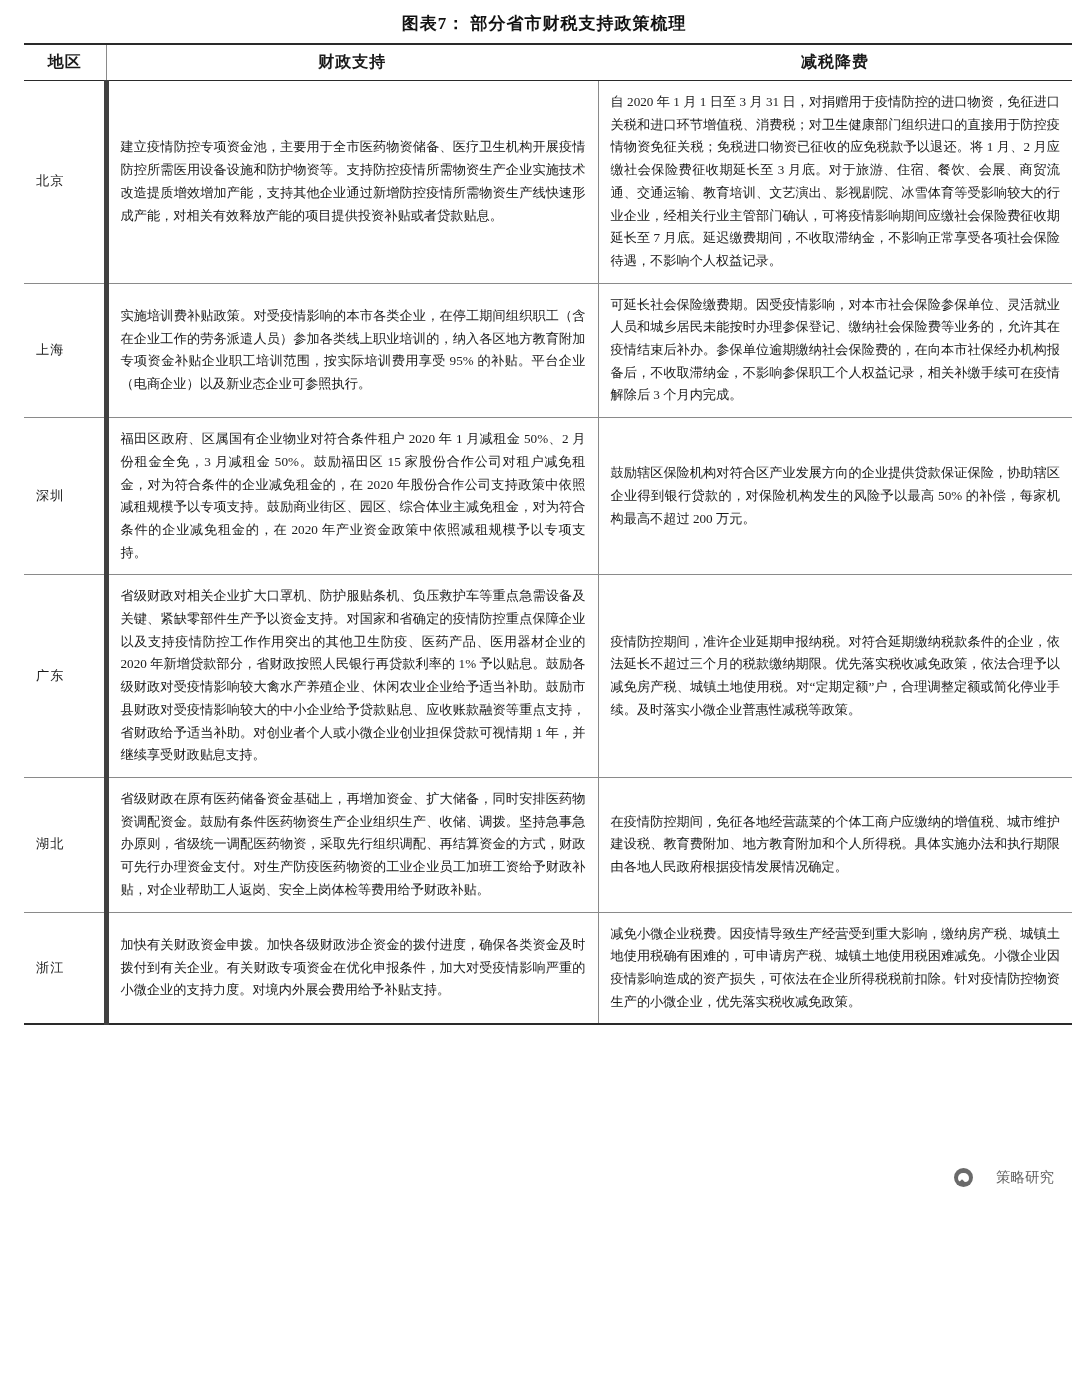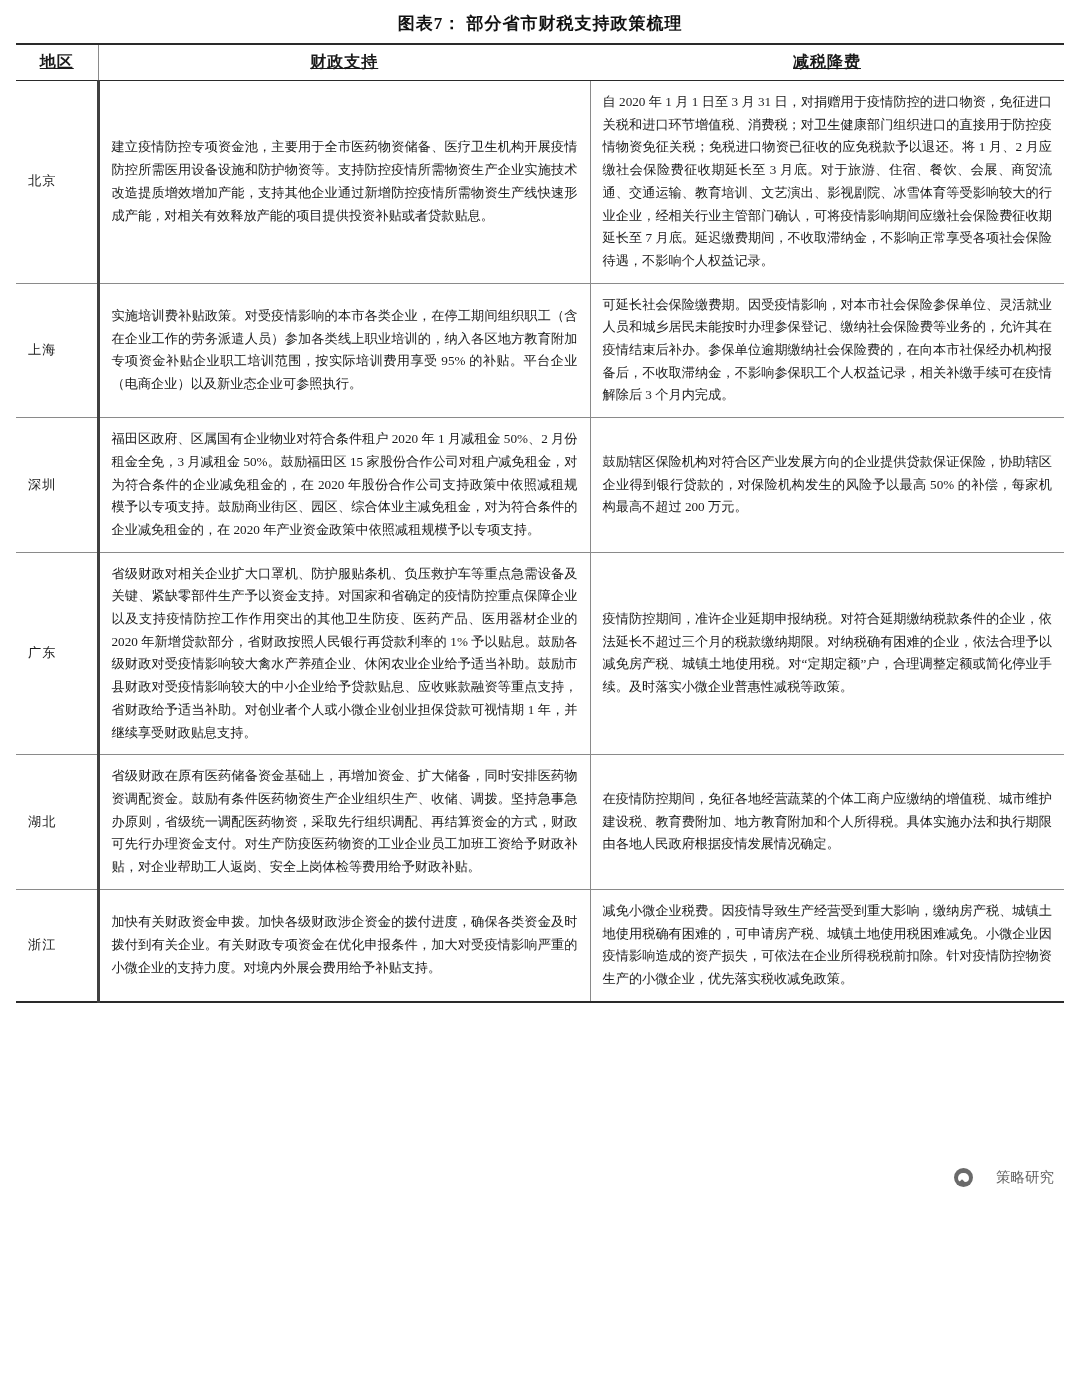--- a/index.html
+++ b/index.html
@@ -19,7 +19,7 @@
     width: 1080px;
     height: 1209px;
     box-sizing: border-box;
-    padding: 6px 16px 0 16px;
+    padding: 6px 16px 0 24px;
     position: relative;
   }
   .title {

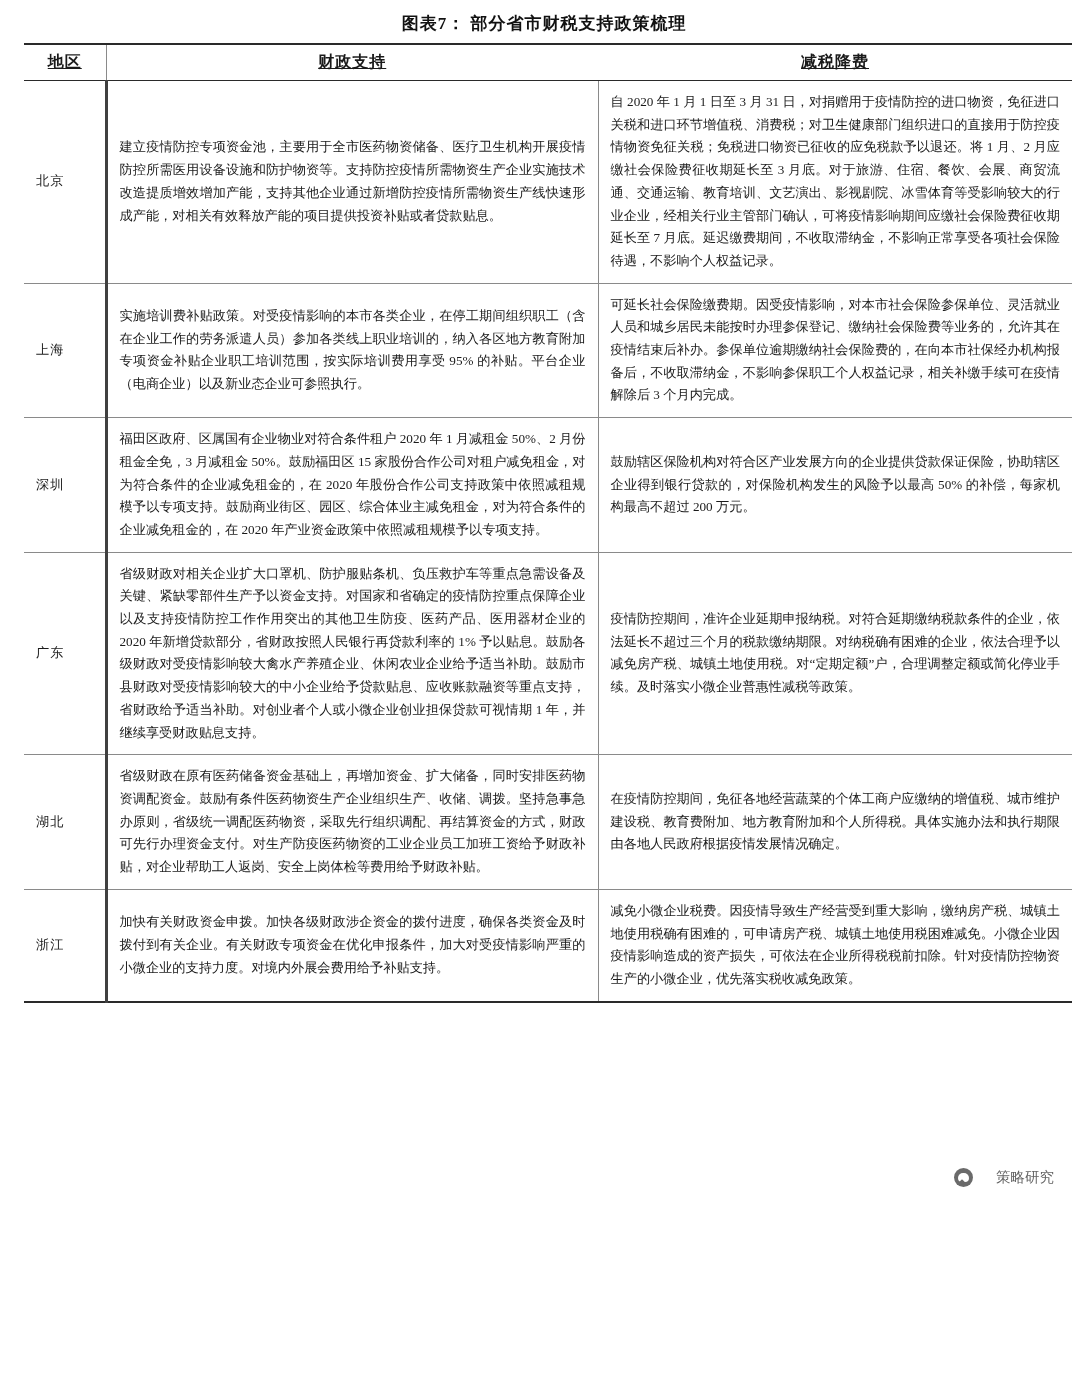--- a/index.html
+++ b/index.html
@@ -44,7 +44,6 @@
     padding: 7px 4px;
     border-bottom: 1.5px solid #2a2a2a;
     letter-spacing: 1px;
-    text-decoration: underline;
   }
   table.policy td {
     vertical-align: middle;

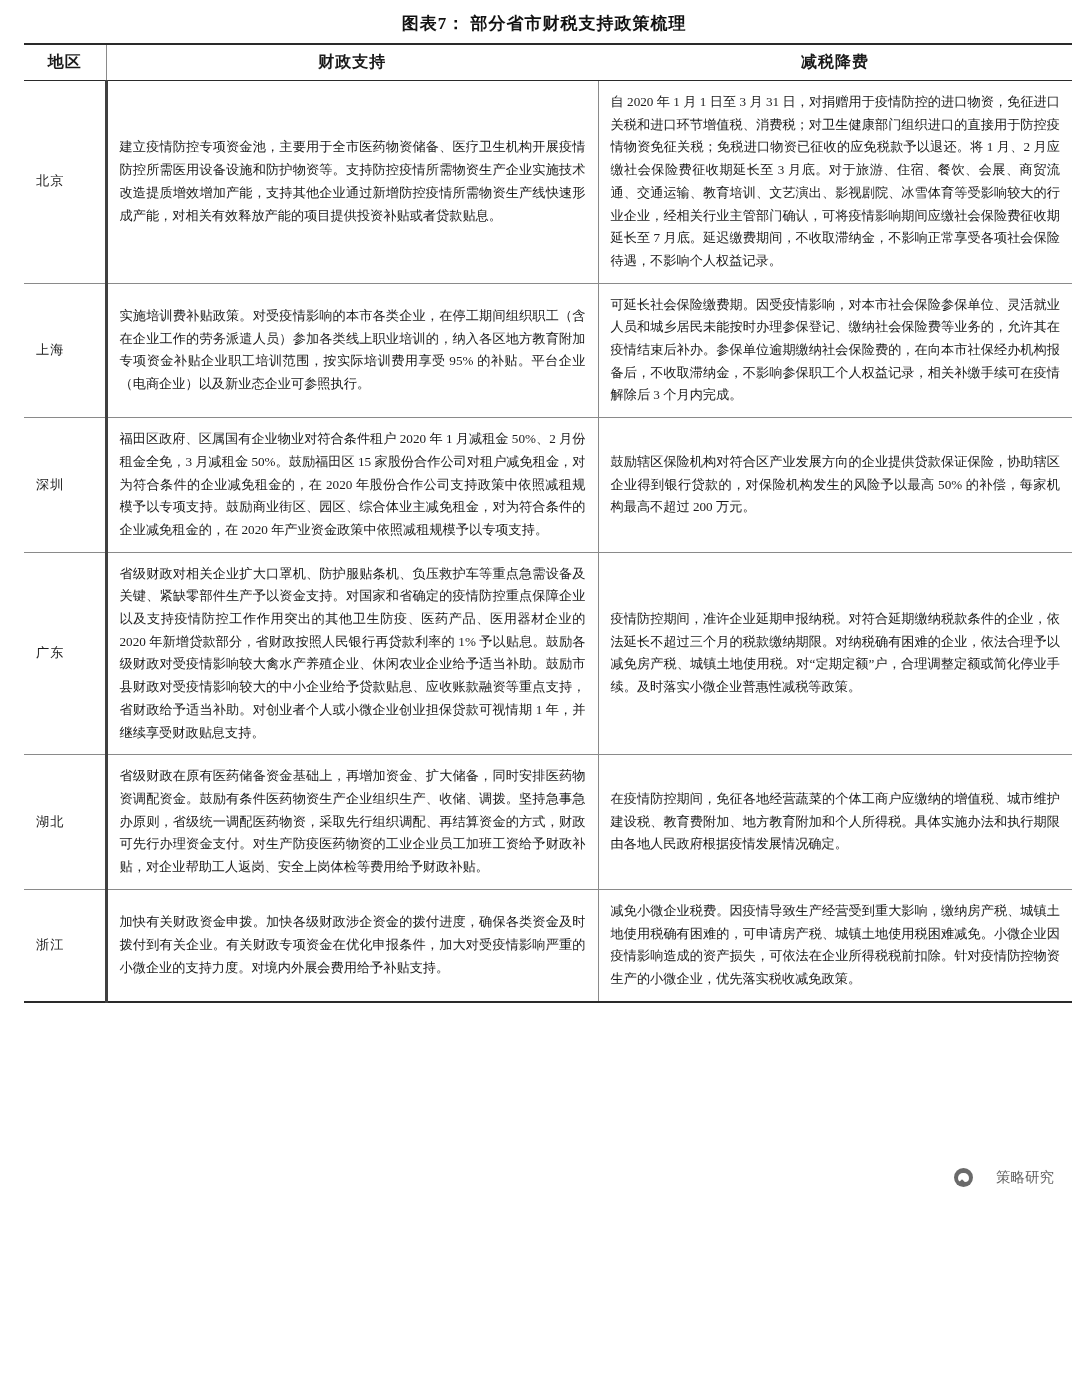--- a/index.html
+++ b/index.html
@@ -64,7 +64,7 @@
   td.region {
     text-align: center;
     font-size: 14px;
-    border-right: 3px solid #404040;
+    border-right: 5px solid #404040;
     padding: 6px 2px;
     letter-spacing: 1px;
   }

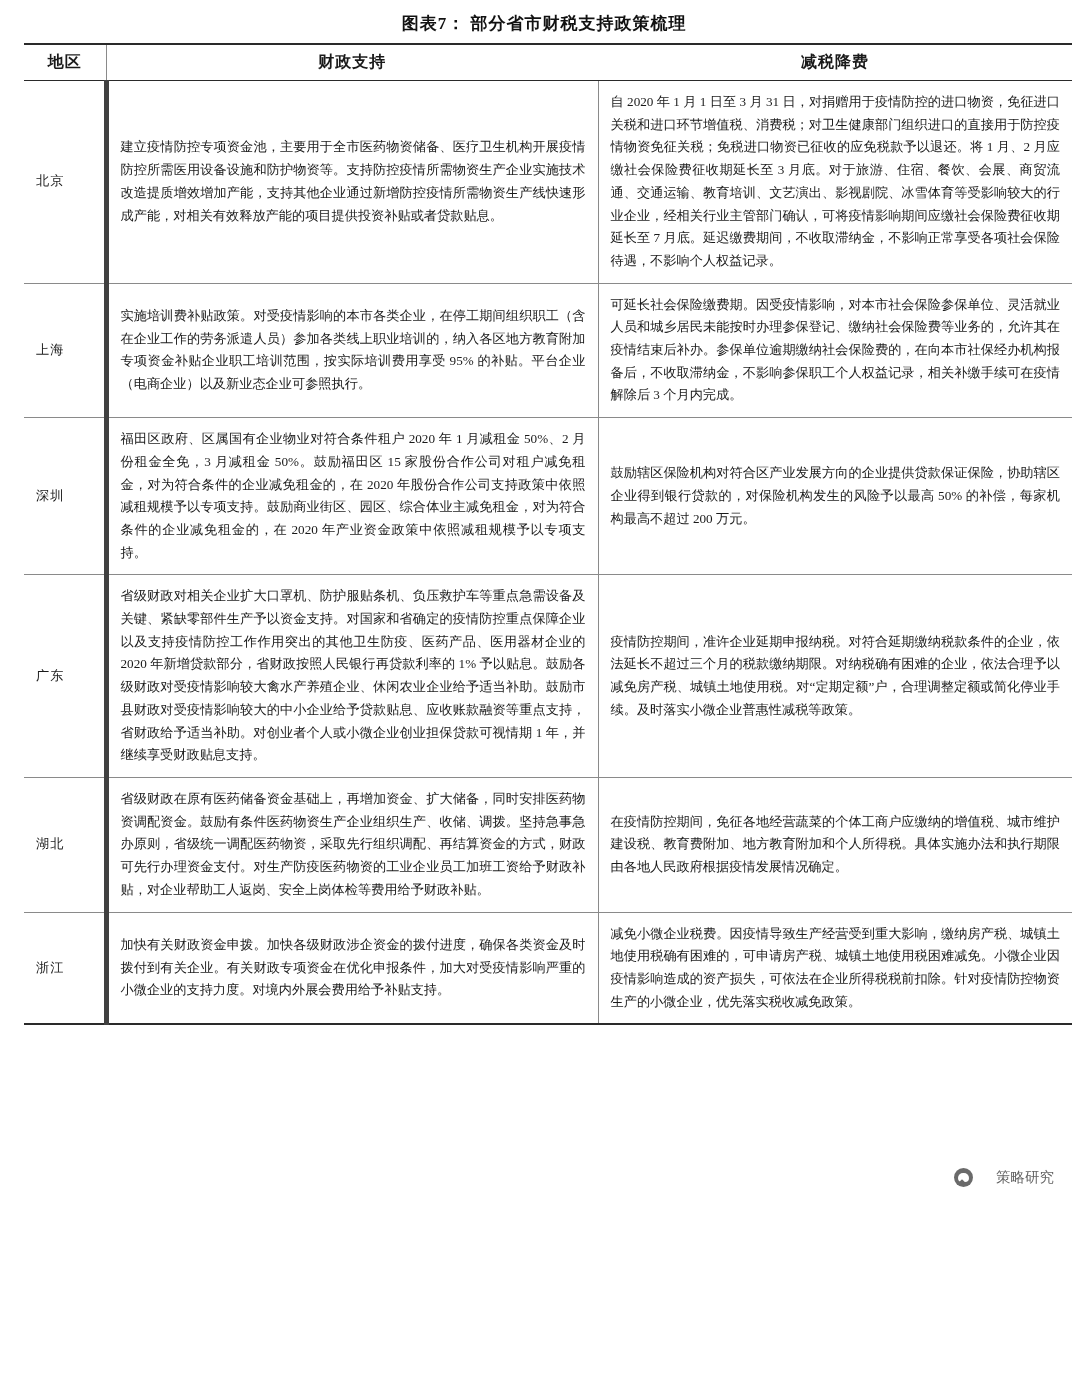--- a/index.html
+++ b/index.html
@@ -163,7 +163,7 @@
       <tr>
         <td class="region">广东</td>
         <td class="fiscal">省级财政对相关企业扩大口罩机、防护服贴条机、负压救护车等重点急需设备及关键、紧缺零部件生产予以资金支持。对国家和省确定的疫情防控重点保障企业以及支持疫情防控工作作用突出的其他卫生防疫、医药产品、医用器材企业的 2020 年新增贷款部分，省财政按照人民银行再贷款利率的 1% 予以贴息。鼓励各级财政对受疫情影响较大禽水产养殖企业、休闲农业企业给予适当补助。鼓励市县财政对受疫情影响较大的中小企业给予贷款贴息、应收账款融资等重点支持，省财政给予适当补助。对创业者个人或小微企业创业担保贷款可视情期 1 年，并继续享受财政贴息支持。</td>
-        <td class="tax">疫情防控期间，准许企业延期申报纳税。对符合延期缴纳税款条件的企业，依法延长不超过三个月的税款缴纳期限。对纳税确有困难的企业，依法合理予以减免房产税、城镇土地使用税。对“定期定额”户，合理调整定额或简化停业手续。及时落实小微企业普惠性减税等政策。</td>
+        <td class="tax">疫情防控期间，准许企业延期申报纳税。对符合延期缴纳税款条件的企业，依法延长不超过三个月的税款缴纳期限。优先落实税收减免政策，依法合理予以减免房产税、城镇土地使用税。对“定期定额”户，合理调整定额或简化停业手续。及时落实小微企业普惠性减税等政策。</td>
       </tr>
       <tr>
         <td class="region">湖北</td>

